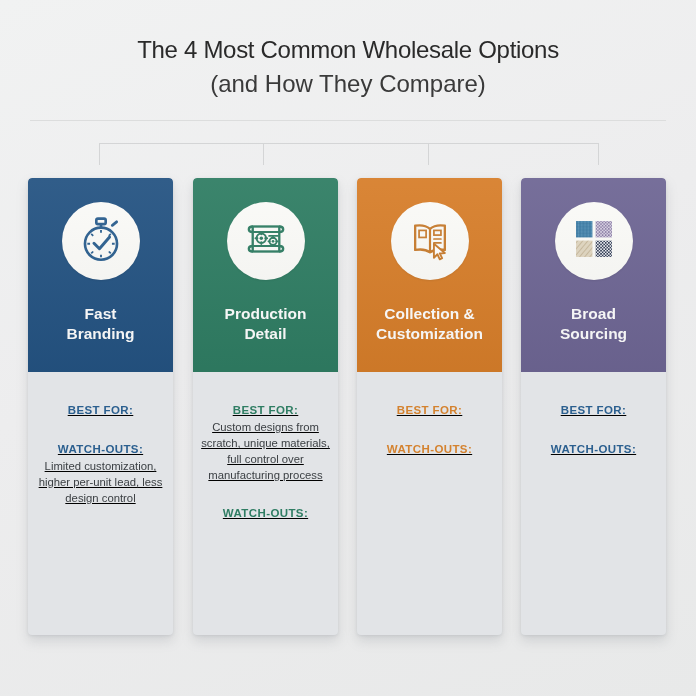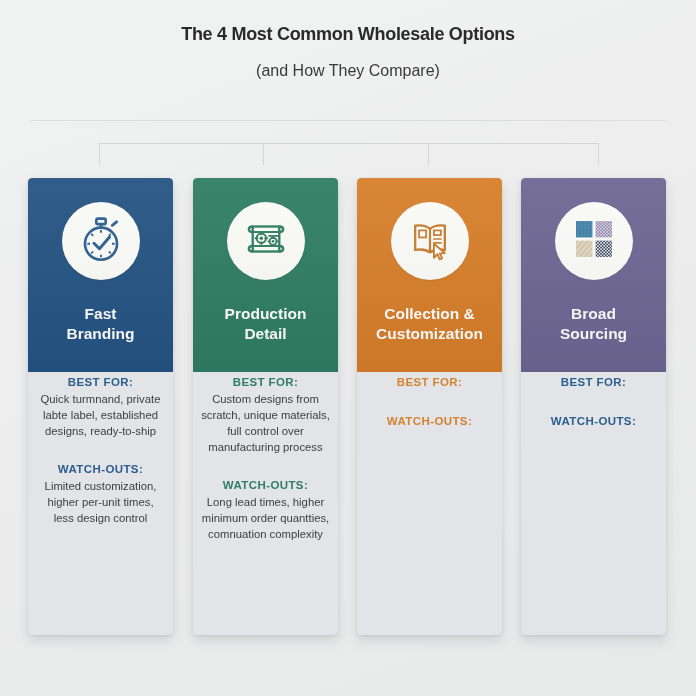--- a/index.html
+++ b/index.html
@@ -30,12 +30,13 @@
     text-align: center;
   }
   .title-main {
-    font-size: 18px;
-    font-weight: bold;
+    font-size: 24px;
+    font-weight: normal;
     color: #2a2a2a;
     letter-spacing: -0.3px;
     line-height: 1.15;
     white-space: nowrap;
+    margin-top: 12px;
   }
   .title-sub {
     font-size: 16px;

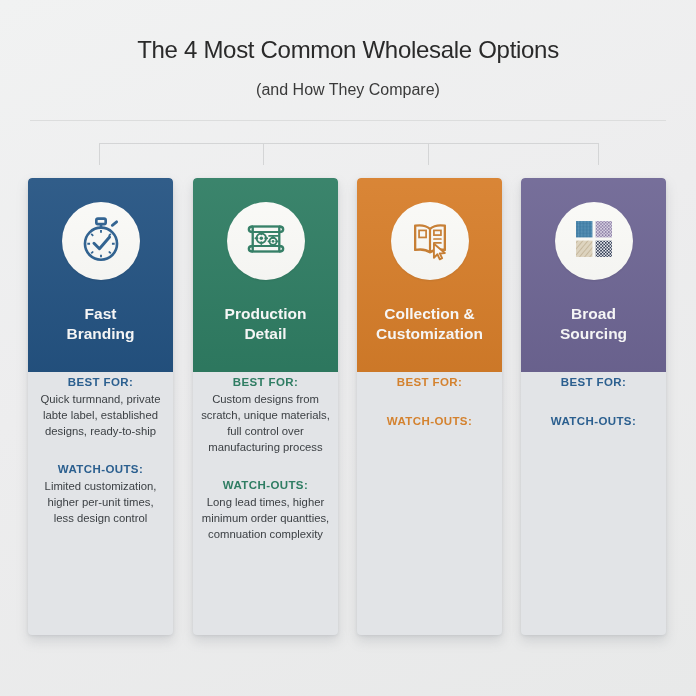--- a/index.html
+++ b/index.html
@@ -39,11 +39,11 @@
     margin-top: 12px;
   }
   .title-sub {
-    font-size: 16px;
+    font-size: 24px;
     font-weight: normal;
     color: #3a3a3a;
     line-height: 1.2;
-    margin-top: 16px;
+    margin-top: 6px;
     white-space: nowrap;
   }
   .header-rule {

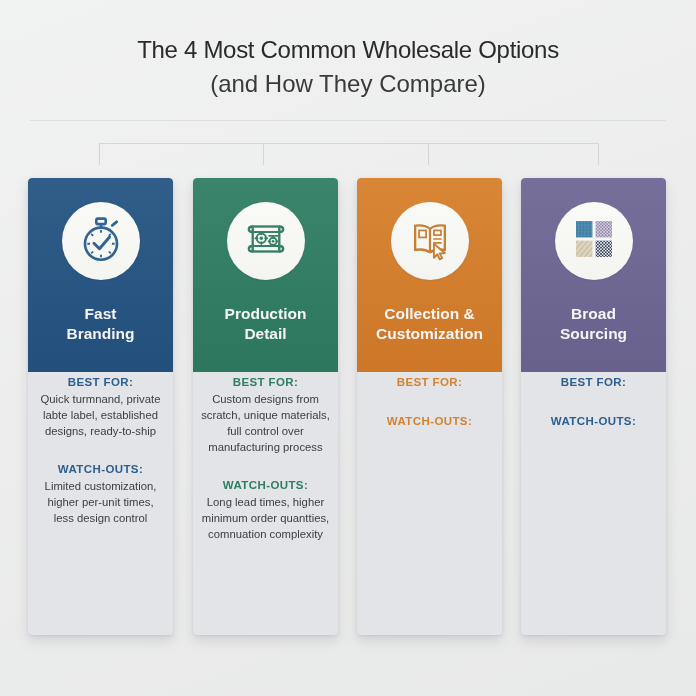--- a/index.html
+++ b/index.html
@@ -120,8 +120,9 @@
     padding: 0 6px;
   }
   .card-body {
-    padding: 4px 8px 0 8px;
+    padding: 32px 8px 0 8px;
     text-align: center;
+    text-decoration: underline;
   }
   .section-label {
     font-size: 11.5px;

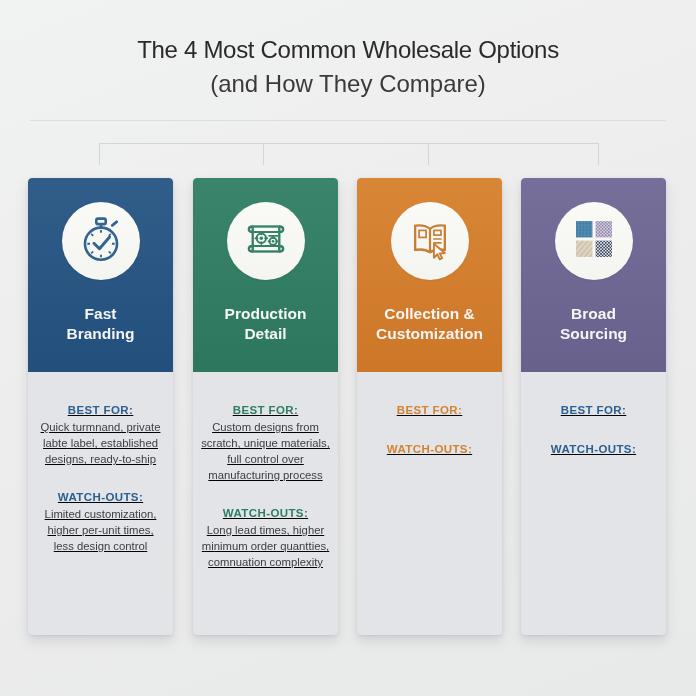--- a/index.html
+++ b/index.html
@@ -195,7 +195,6 @@
     </div>
     <div class="card-body">
       <div class="section-label" style="color: rgb(43, 95, 143);">BEST FOR:</div>
-      <div class="section-text">Quick turmnand, private labte label, established designs, ready-to-ship</div>
       <div class="section-gap"></div>
       <div class="section-label" style="color: rgb(43, 95, 143);">WATCH-OUTS:</div>
       <div class="section-text">Limited customization, higher per-unit times, less design control</div>

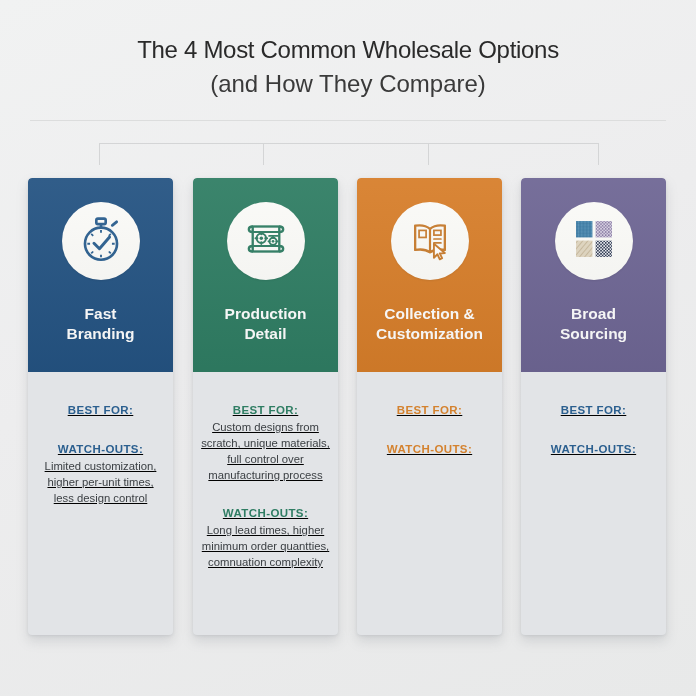--- a/index.html
+++ b/index.html
@@ -197,7 +197,7 @@
       <div class="section-label" style="color: rgb(43, 95, 143);">BEST FOR:</div>
       <div class="section-gap"></div>
       <div class="section-label" style="color: rgb(43, 95, 143);">WATCH-OUTS:</div>
-      <div class="section-text">Limited customization, higher per-unit times, less design control</div>
+      <div class="section-text">Limited customization, higher per-unit lead, less design control</div>
     </div>
   </div>
 

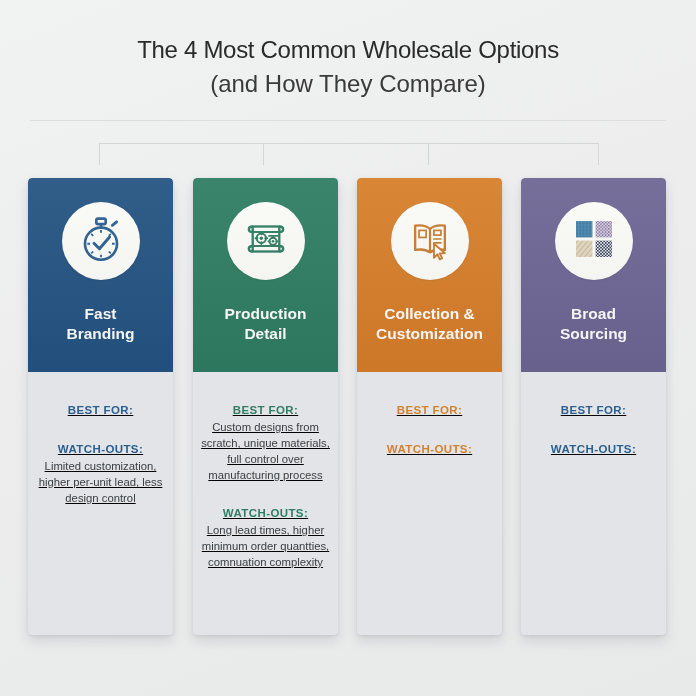--- a/index.html
+++ b/index.html
@@ -243,7 +243,6 @@
       <div class="section-text">Custom designs from scratch, unique materials, full control over manufacturing process</div>
       <div class="section-gap"></div>
       <div class="section-label" style="color: rgb(47, 125, 99);">WATCH-OUTS:</div>
-      <div class="section-text">Long lead times, higher minimum order quantties, comnuation complexity</div>
     </div>
   </div>
 

